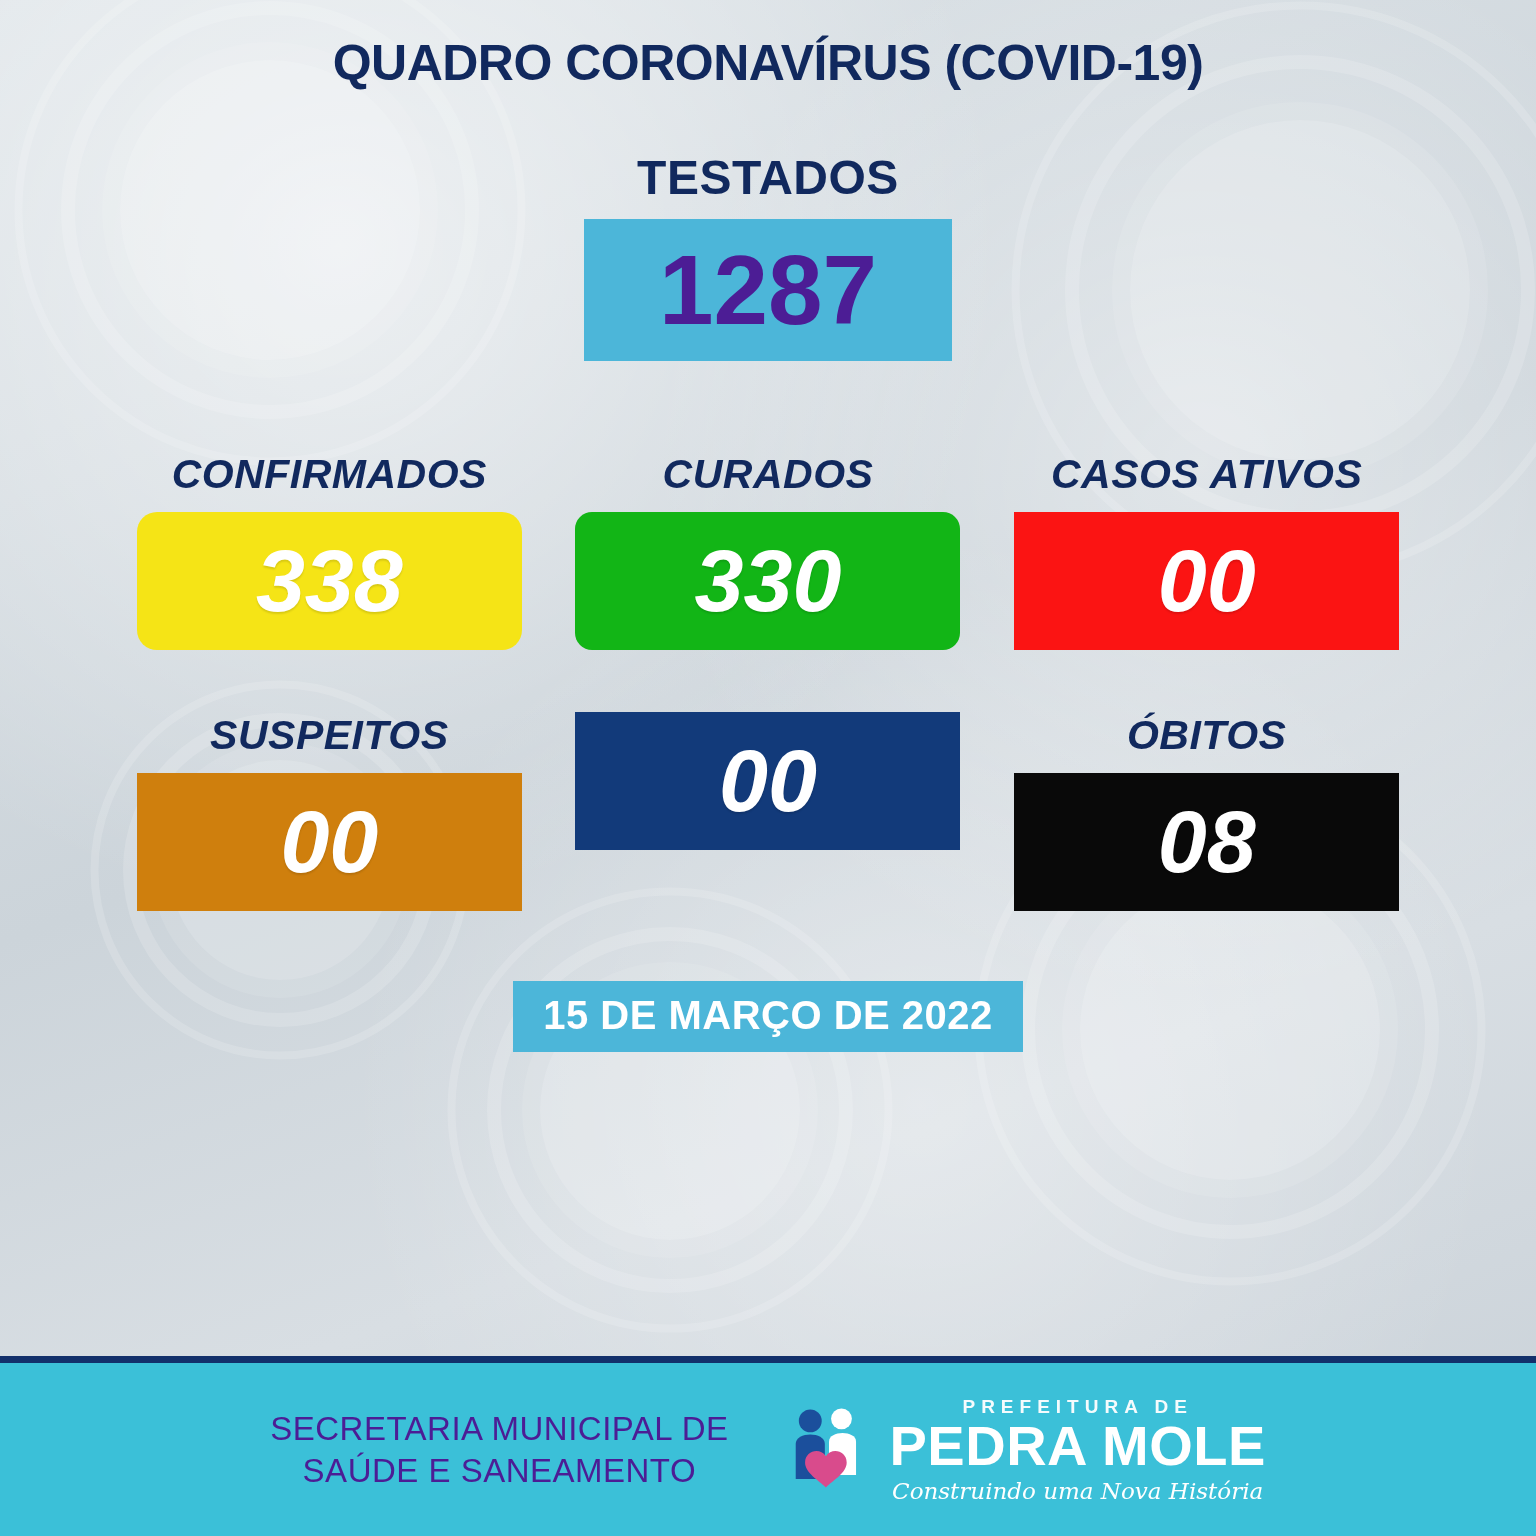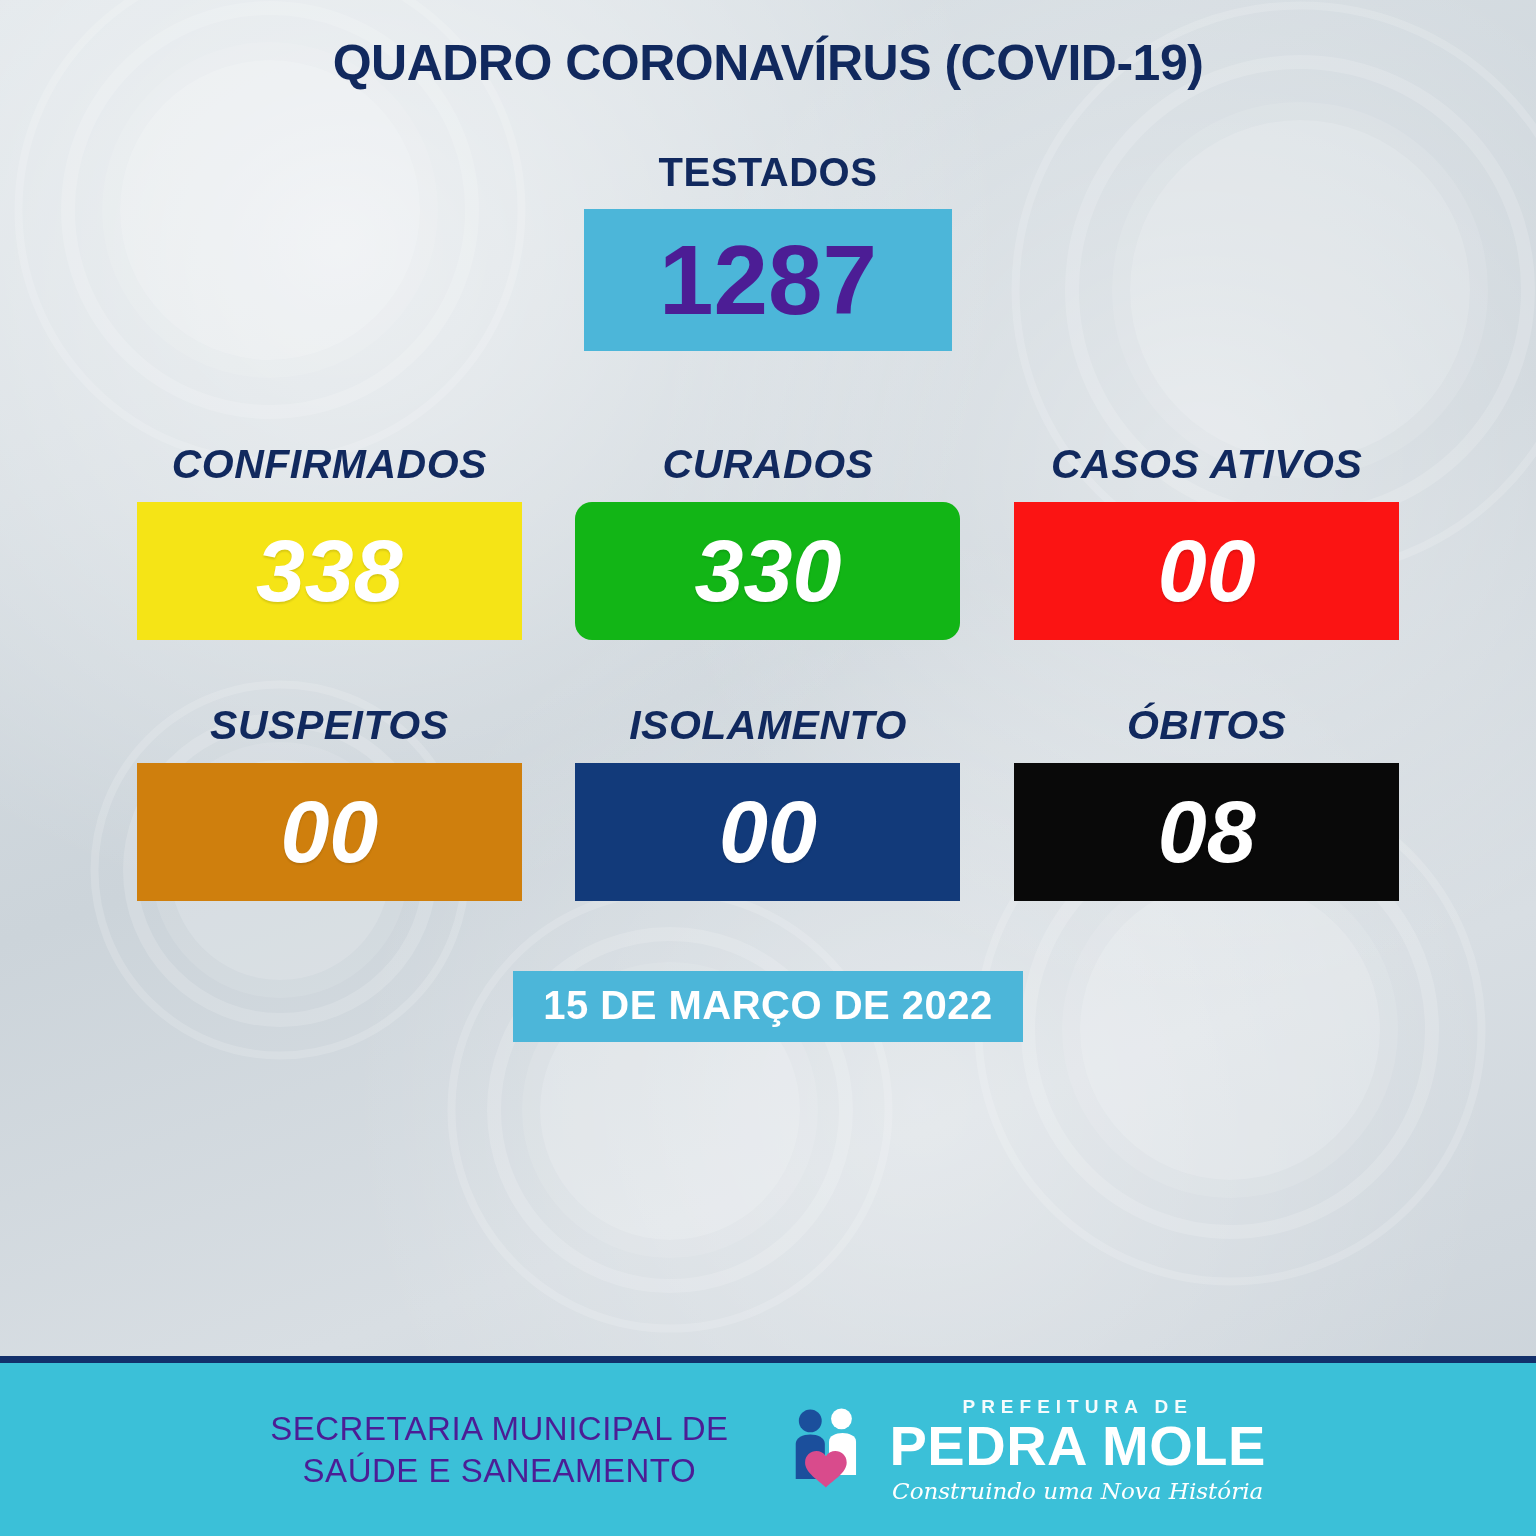--- a/index.html
+++ b/index.html
@@ -91,7 +91,7 @@
   .stat-label {
     color: #11295e;
     font-weight: bold;
-    font-size: 40px;
+    font-size: 48px;
     letter-spacing: 0.5px;
     margin-bottom: 14px;
   }

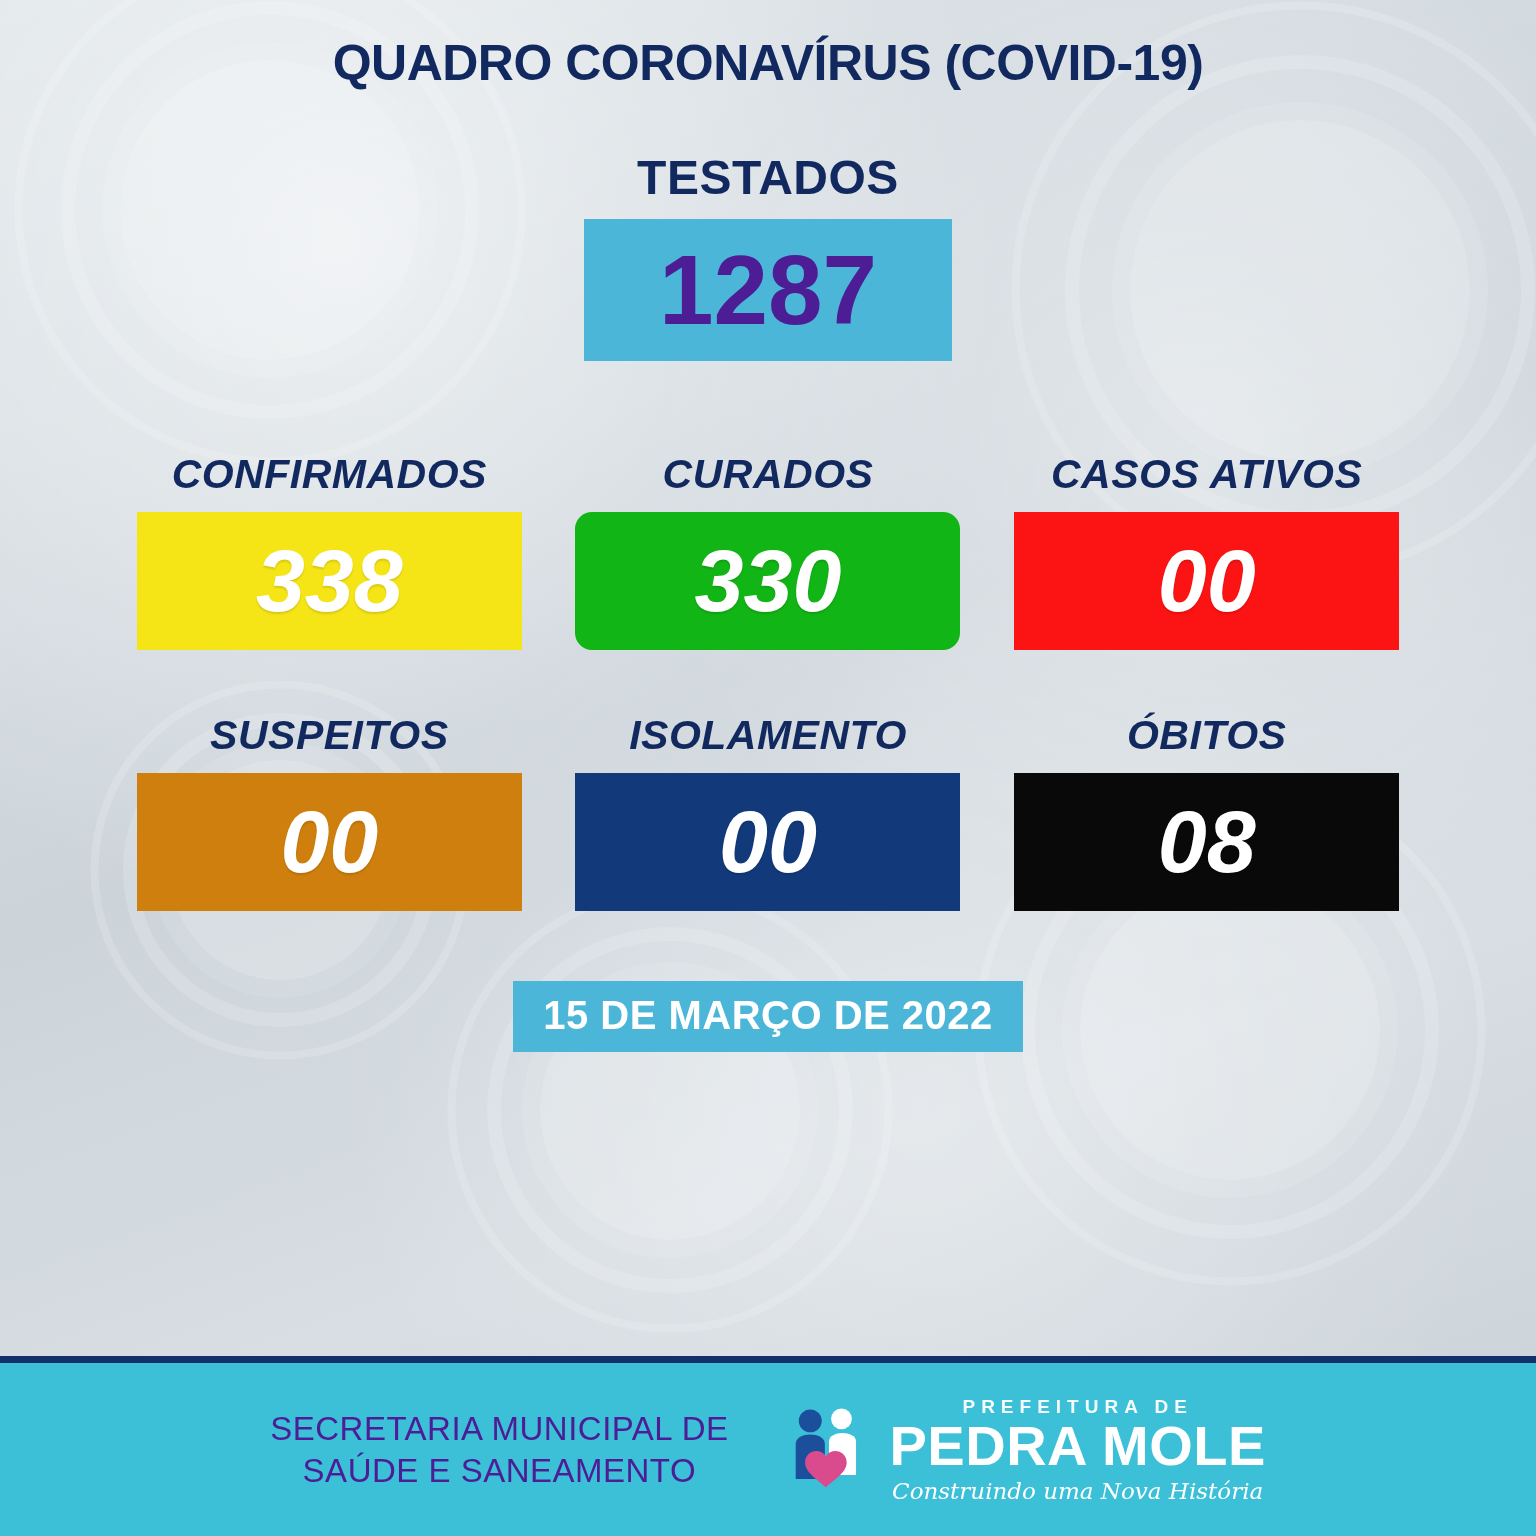--- a/index.html
+++ b/index.html
@@ -130,7 +130,7 @@
     display: inline-block;
     text-shadow: 0 2px 2px rgba(0,0,0,0.12);
   }
-  .box-yellow { background: #f5e416; }
+  .box-yellow { background: #f5e416; border-radius: 20px; }
   .box-green  { background: #12b516; border-radius: 17px; }
   .box-red    { background: #fb1413; }
   .box-orange { background: #cf7f0d; }

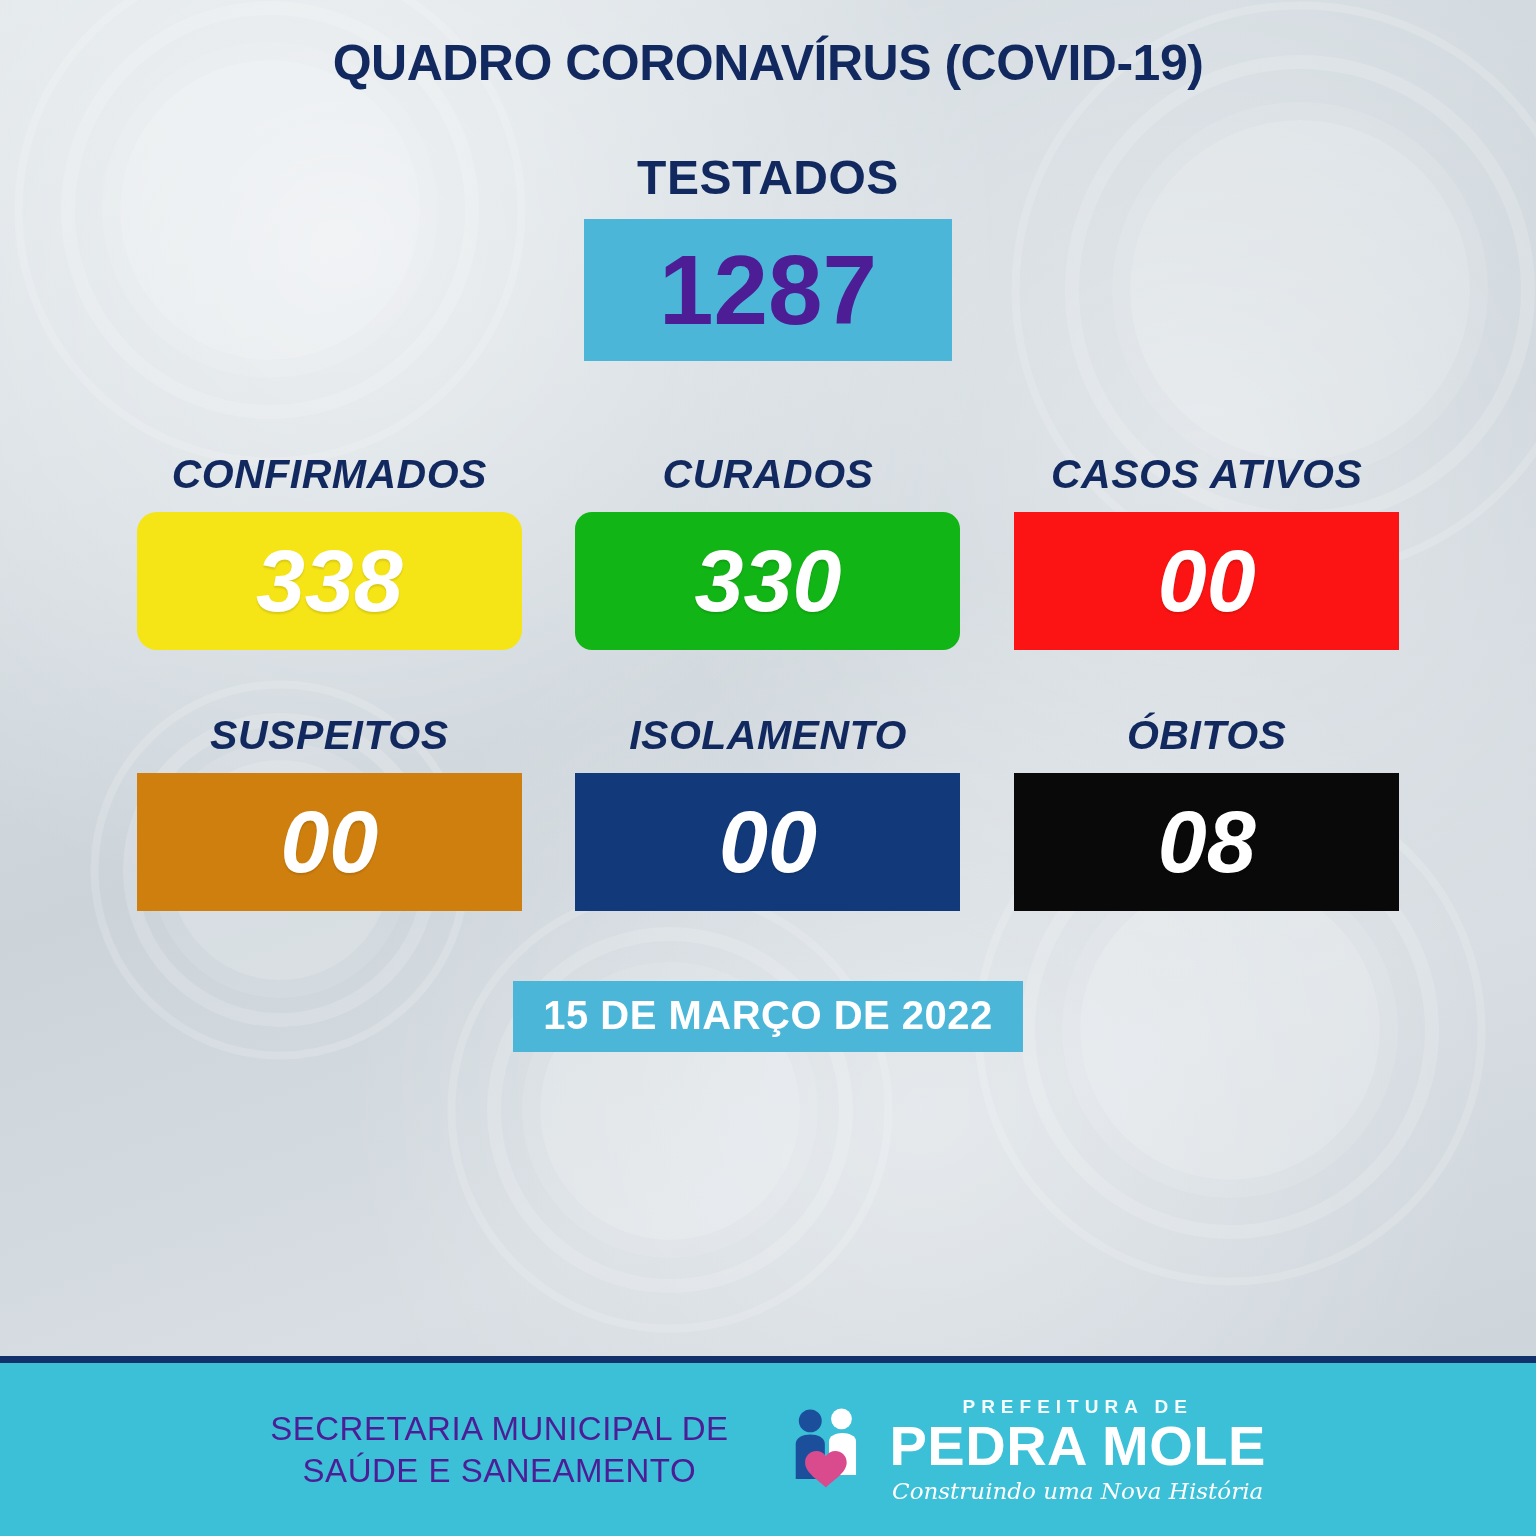--- a/index.html
+++ b/index.html
@@ -243,7 +243,6 @@
       </div>
 
       <div class="cell">
-        <div class="stat-label">ISOLAMENTO</div>
         <div class="value-box box-navy">00</div>
       </div>
 

